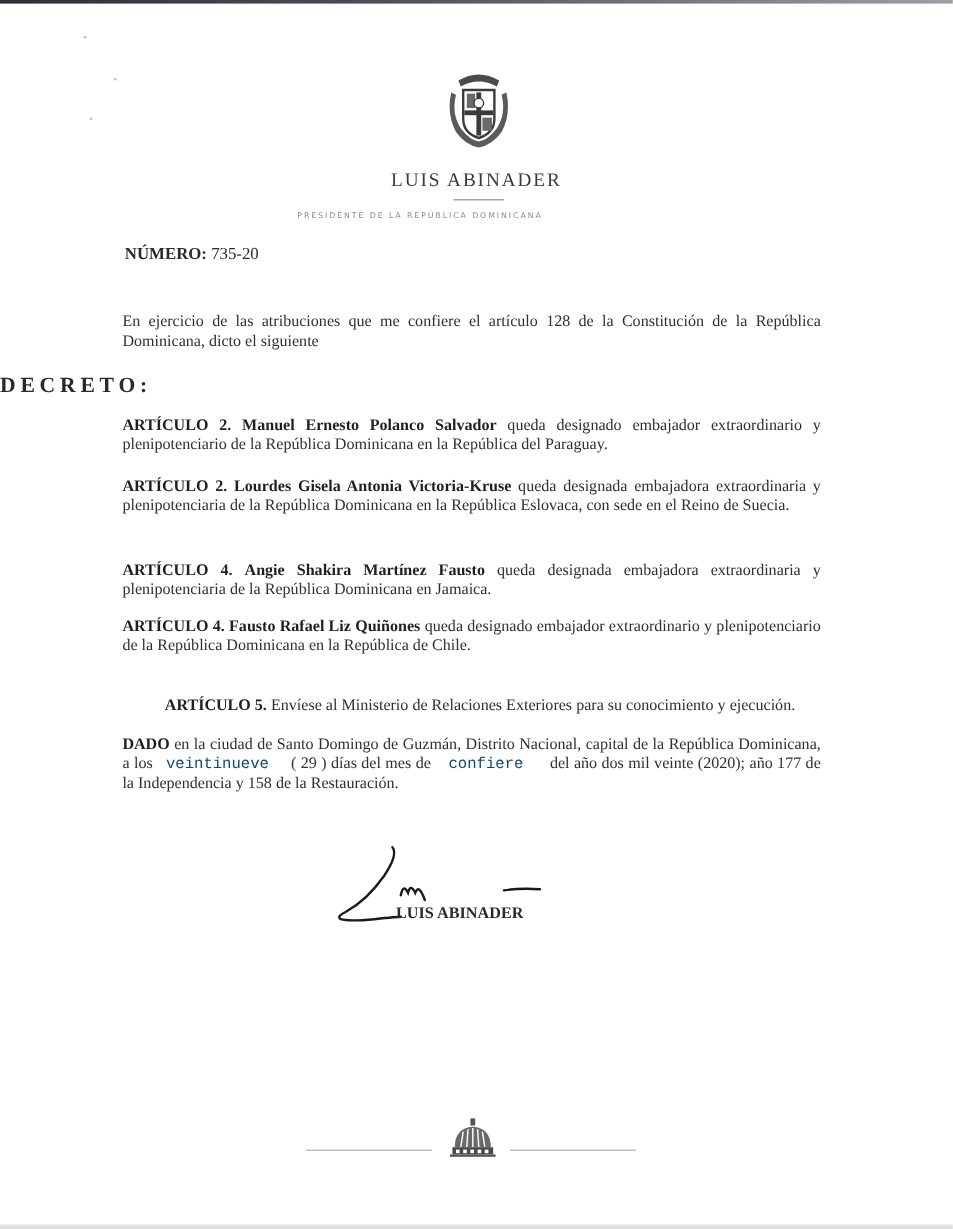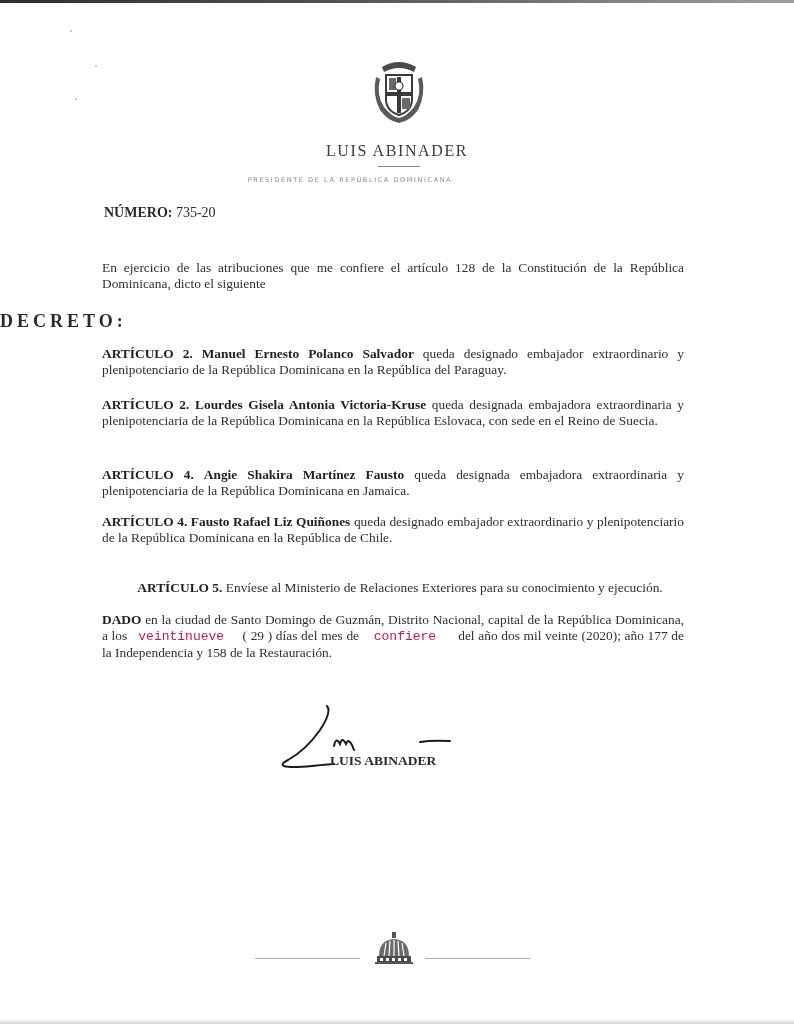--- a/index.html
+++ b/index.html
@@ -55,7 +55,7 @@
   .art5 { top: 568px; left: 100px; width: 600px; text-align: center; margin-top: 12px; }
   .dado { top: 612px; }
   .typed {
-    font-family: "Liberation Mono", "DejaVu Sans Mono", monospace; font-size: 13px; color: #be185d;
+    font-family: "Liberation Mono", "DejaVu Sans Mono", monospace; font-size: 13px; color: #0c4a6e;
   }
 
   .signature { position: absolute; left: 272px; top: 700px; width: 200px; height: 70px; }

